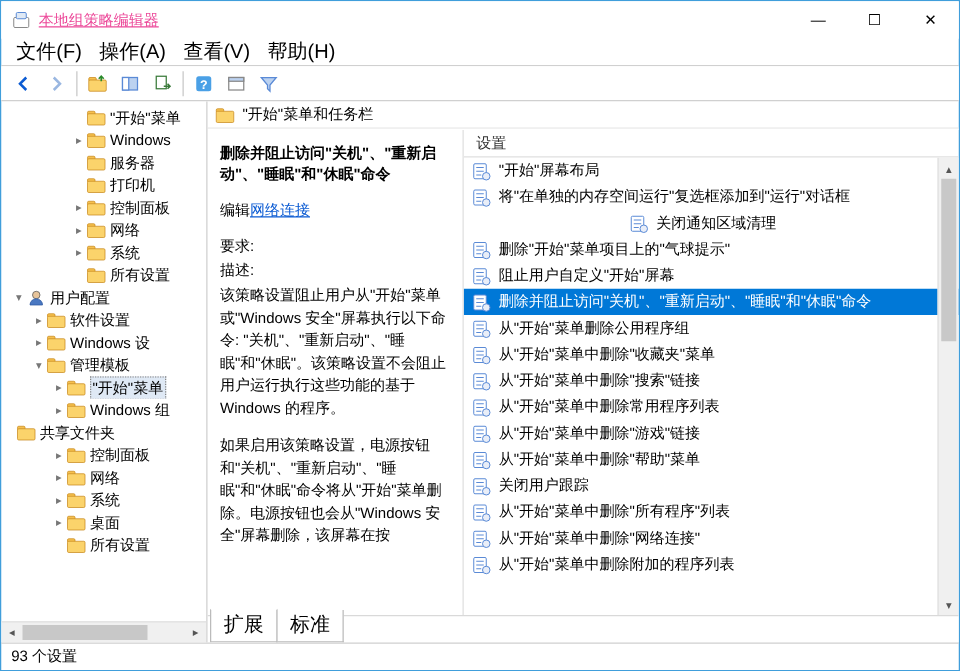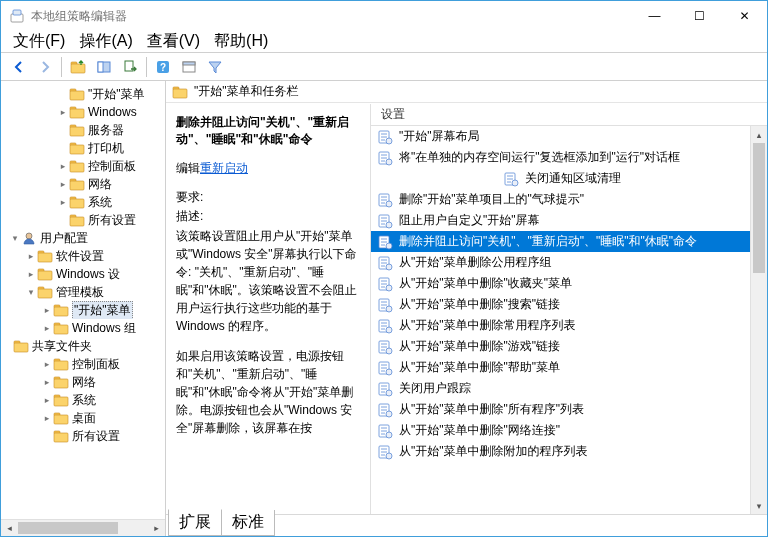--- a/index.html
+++ b/index.html
@@ -7,7 +7,7 @@
   .window { width: 768px; height: 537px; border: 1px solid #409EDB; display: flex; flex-direction: column; background: #fff; }
   .titlebar { height: 30px; background: #fff; display: flex; align-items: center; padding: 0 0 0 8px; }
   .title-icon { width: 16px; height: 16px; margin-right: 6px; }
-  .title-text { flex: 1; font-size: 12px; color: #737373; }
+  .title-text { flex: 1; font-size: 12px; color: #ec4899; text-decoration: underline; }
   .winbtns { display: flex; height: 100%; }
   .winbtn { width: 45px; display: flex; align-items: center; justify-content: center; color: #000; }
   .winbtn.close { width: 45px; }

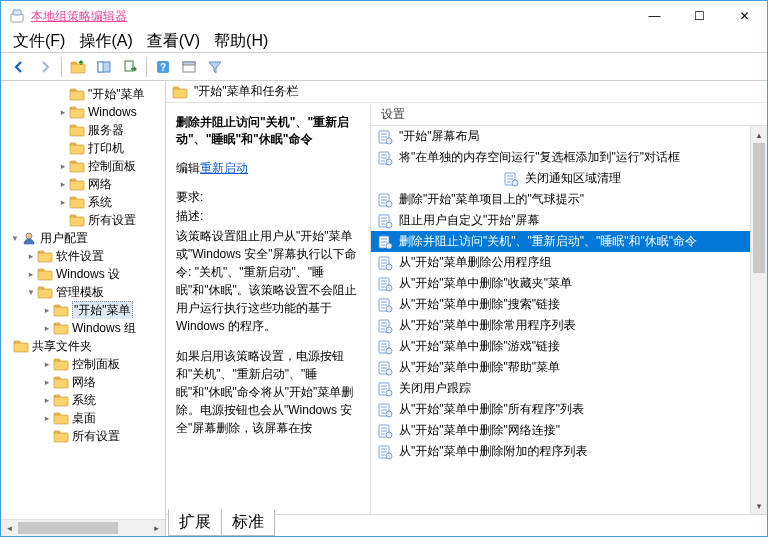--- a/index.html
+++ b/index.html
@@ -327,7 +327,7 @@
         <div class="desc-pane">
           <div class="desc-title">删除并阻止访问"关机"、"重新启动"、"睡眠"和"休眠"命令</div>
           <div class="desc-edit">
-            <span>编辑</span><a href="#">重新启动</a>
+            <span>编辑</span><a href="#">网络连接</a>
           </div>
           <div class="desc-label">要求:</div>
           <div class="desc-label">描述:</div>

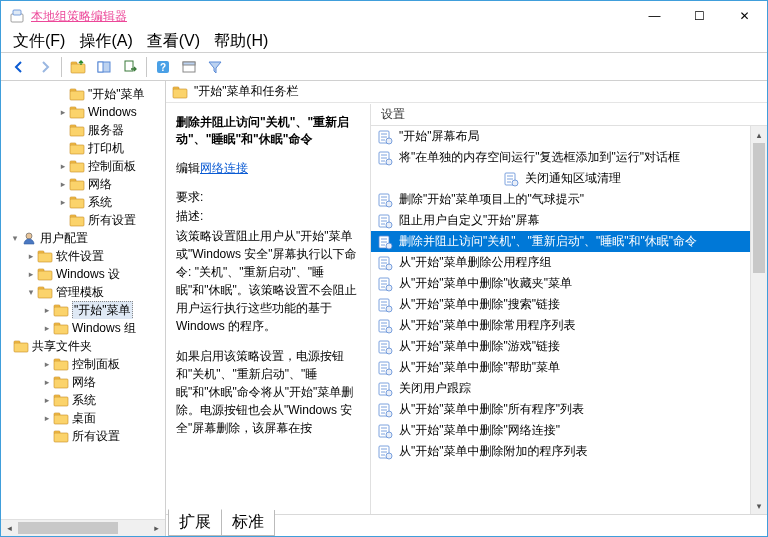--- a/index.html
+++ b/index.html
@@ -453,6 +453,9 @@
     </div>
   </div>
 
+  <div class="status">
+    <span>93 个设置</span>
+  </div>
 </div>
 
 </body></html>

